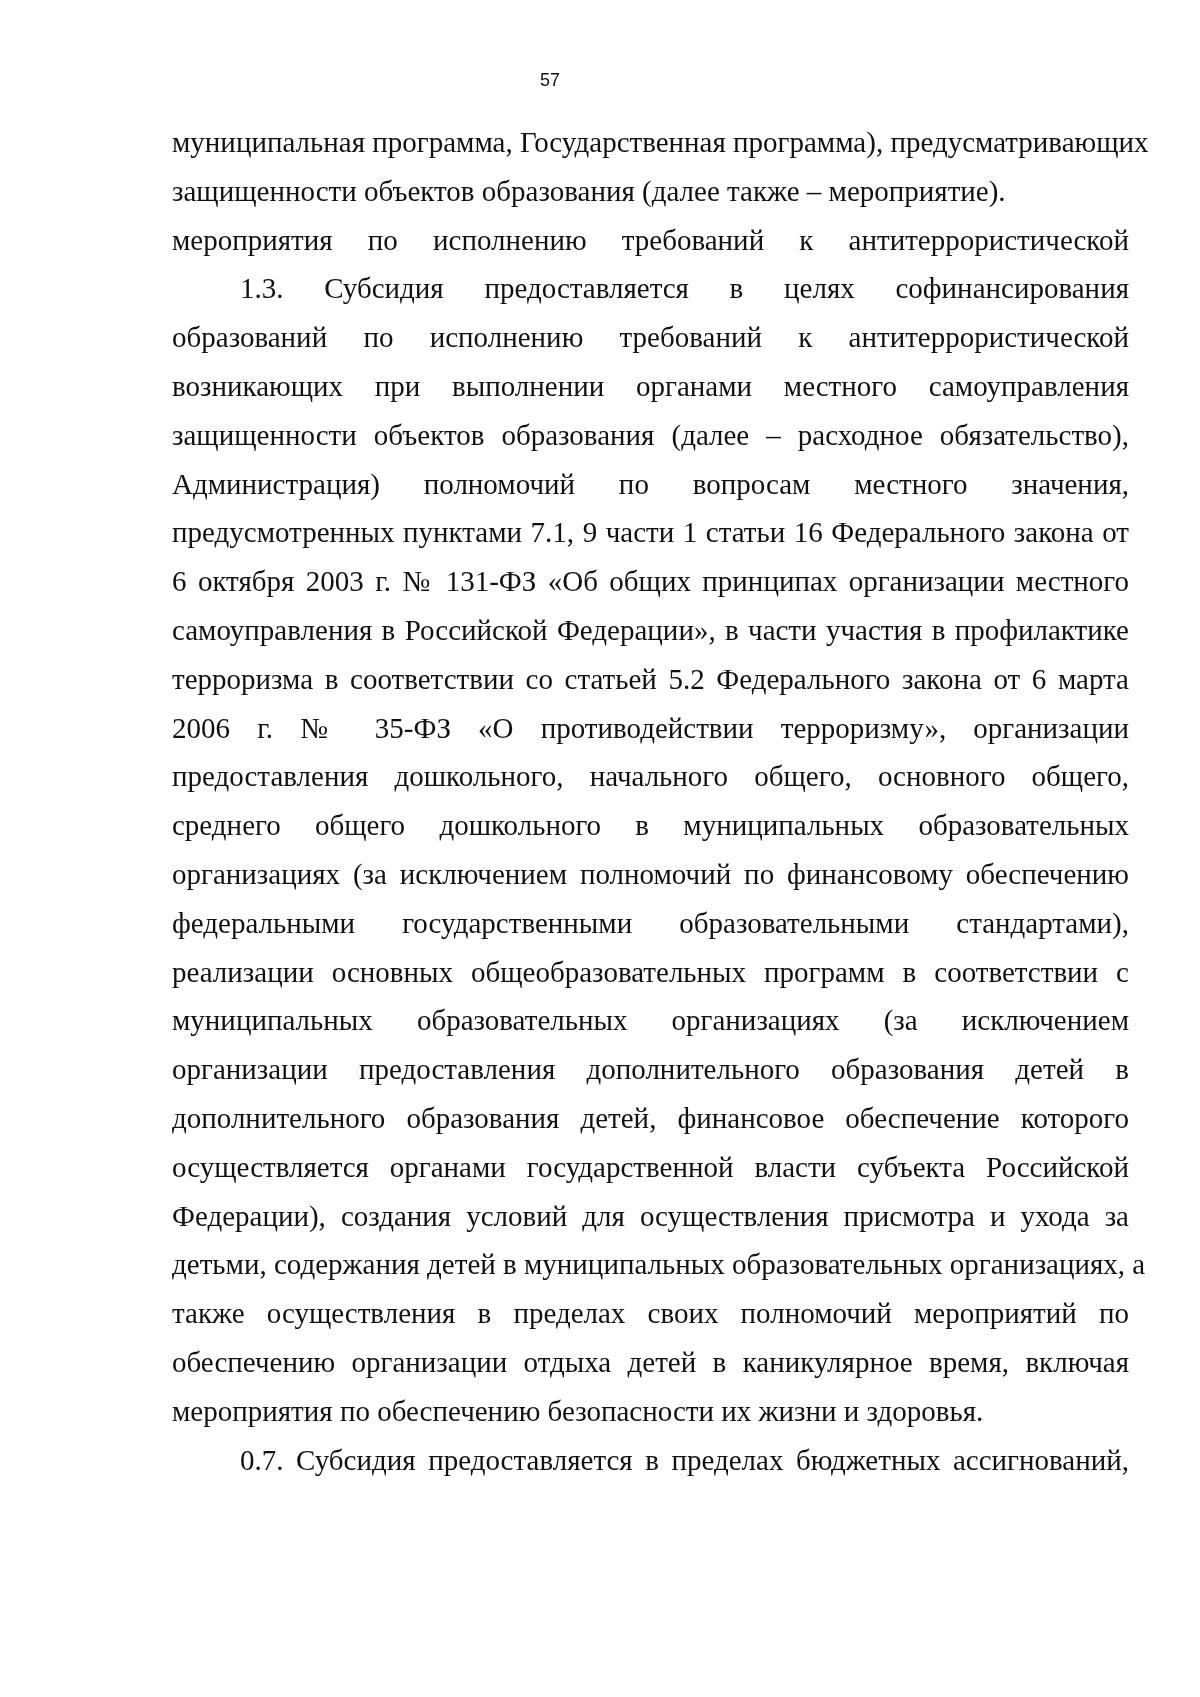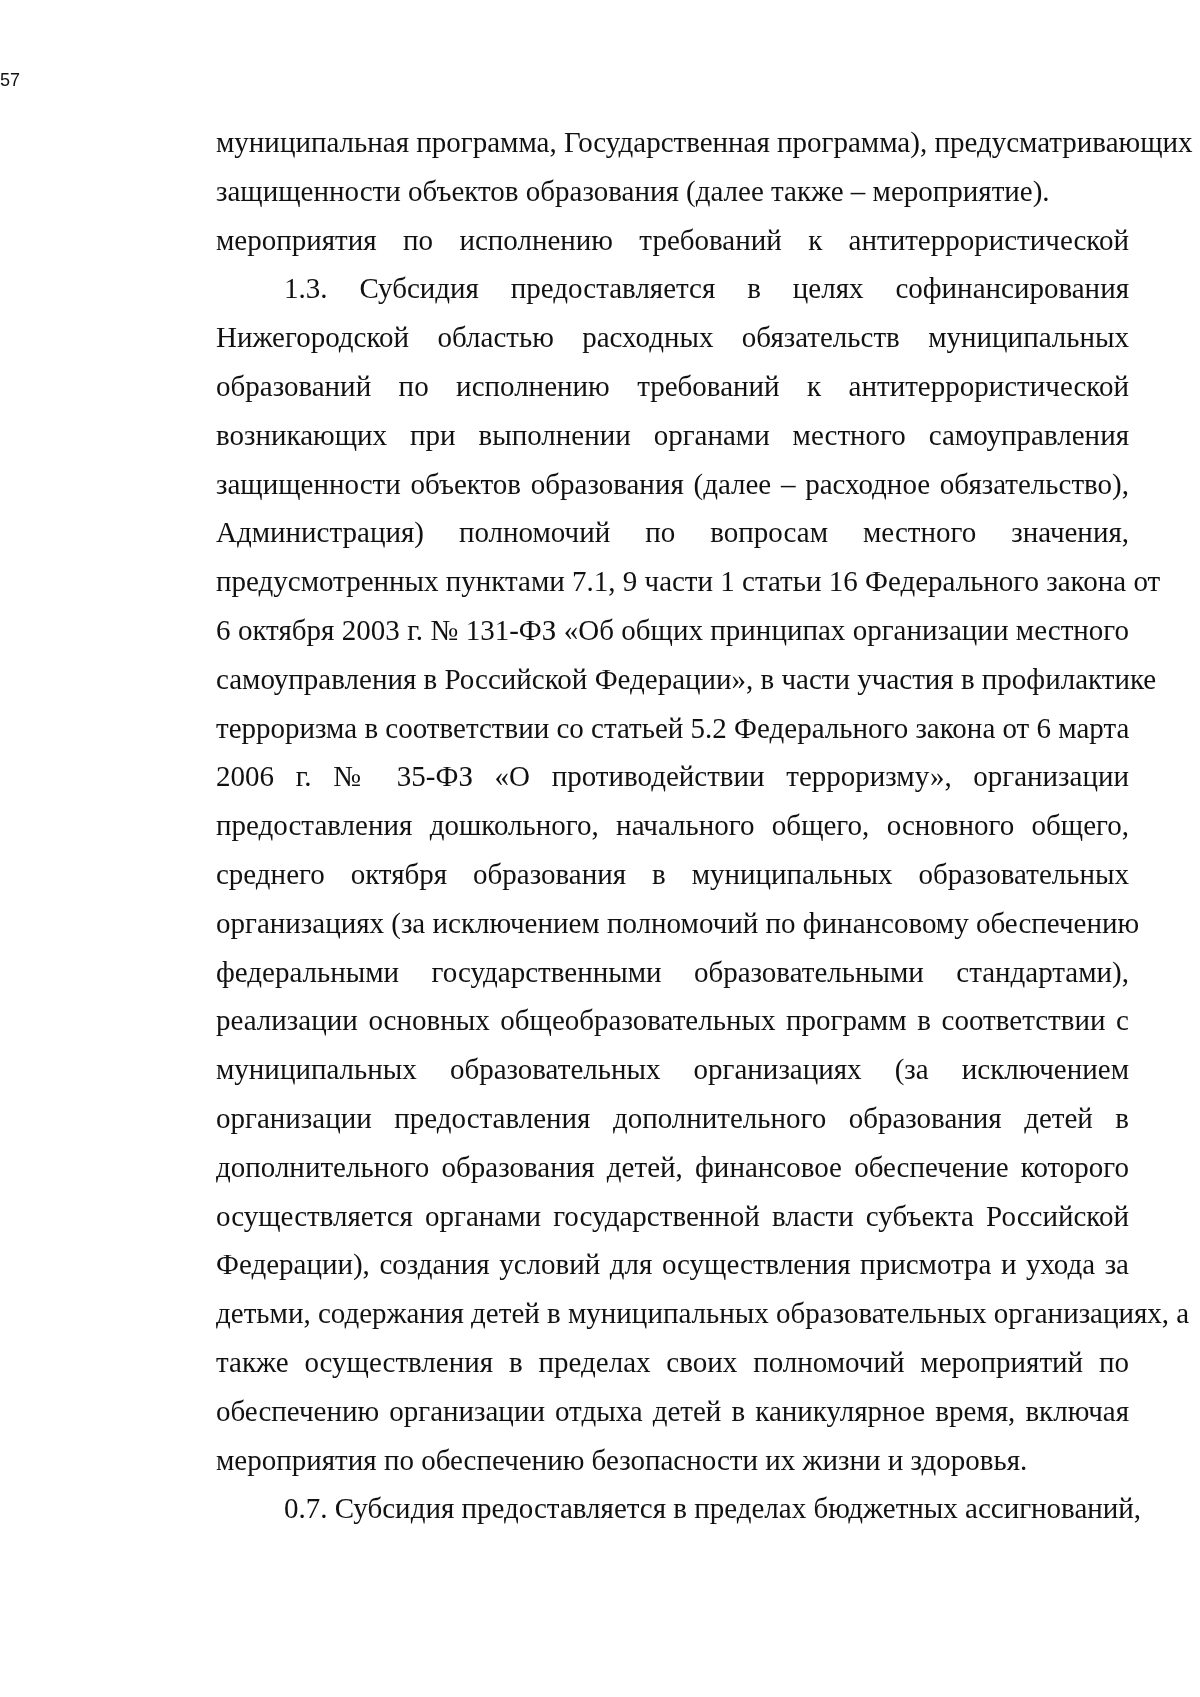--- a/index.html
+++ b/index.html
@@ -5,7 +5,7 @@
   html, body { margin: 0; padding: 0; background: #ffffff; }
   body { width: 1200px; height: 1697px; position: relative; overflow: hidden; }
   .page-number {
-    position: absolute; top: 70px; left: 0; width: 1100px; text-align: left;
+    position: absolute; top: 70px; left: 0; width: 1100px; text-align: center;
     font-family: "Liberation Sans", sans-serif; font-size: 18px; color: #111;
   }
   .content {

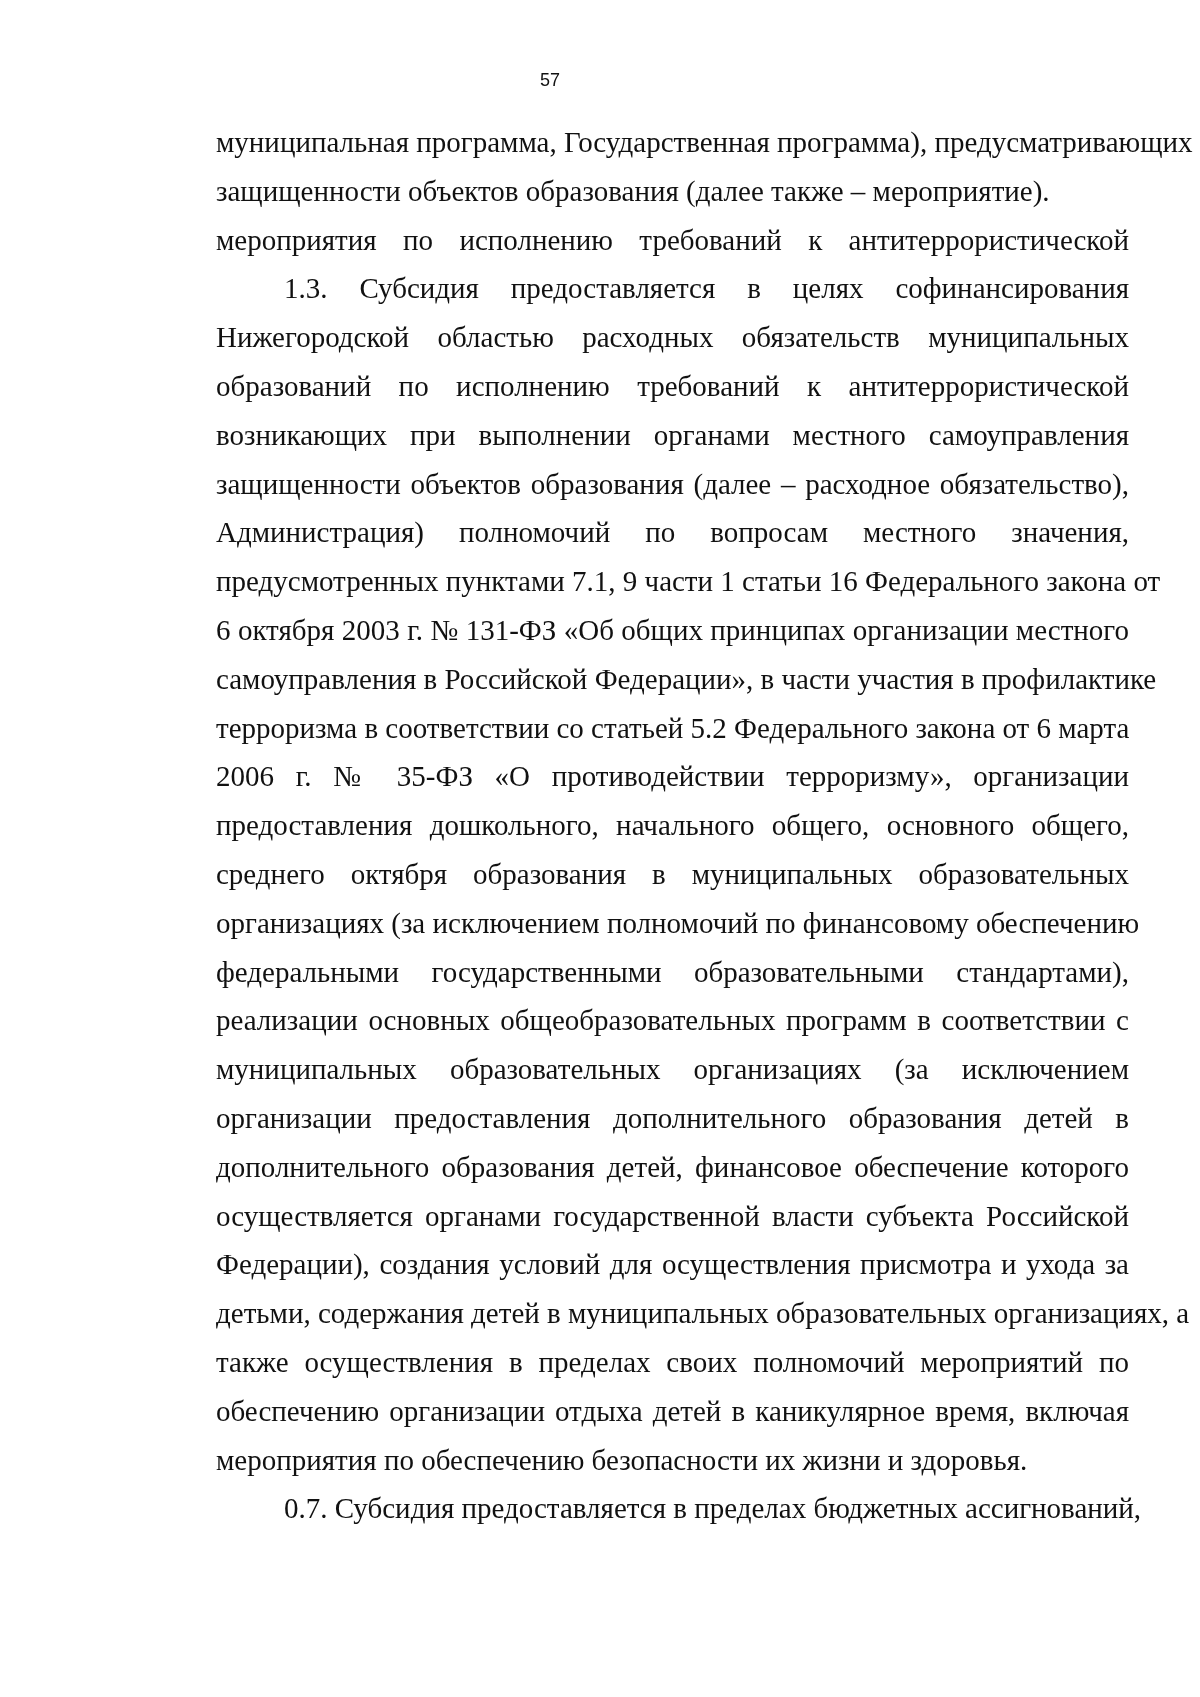--- a/index.html
+++ b/index.html
@@ -14,7 +14,7 @@
   }
   .line {
     height: 48.8px; line-height: 48.8px; white-space: nowrap;
-    text-align: justify; text-align-last: justify; margin-left: 44px;
+    text-align: justify; text-align-last: justify;
   }
   .line.last { text-align-last: left; }
   .line.indent { padding-left: 68px; }

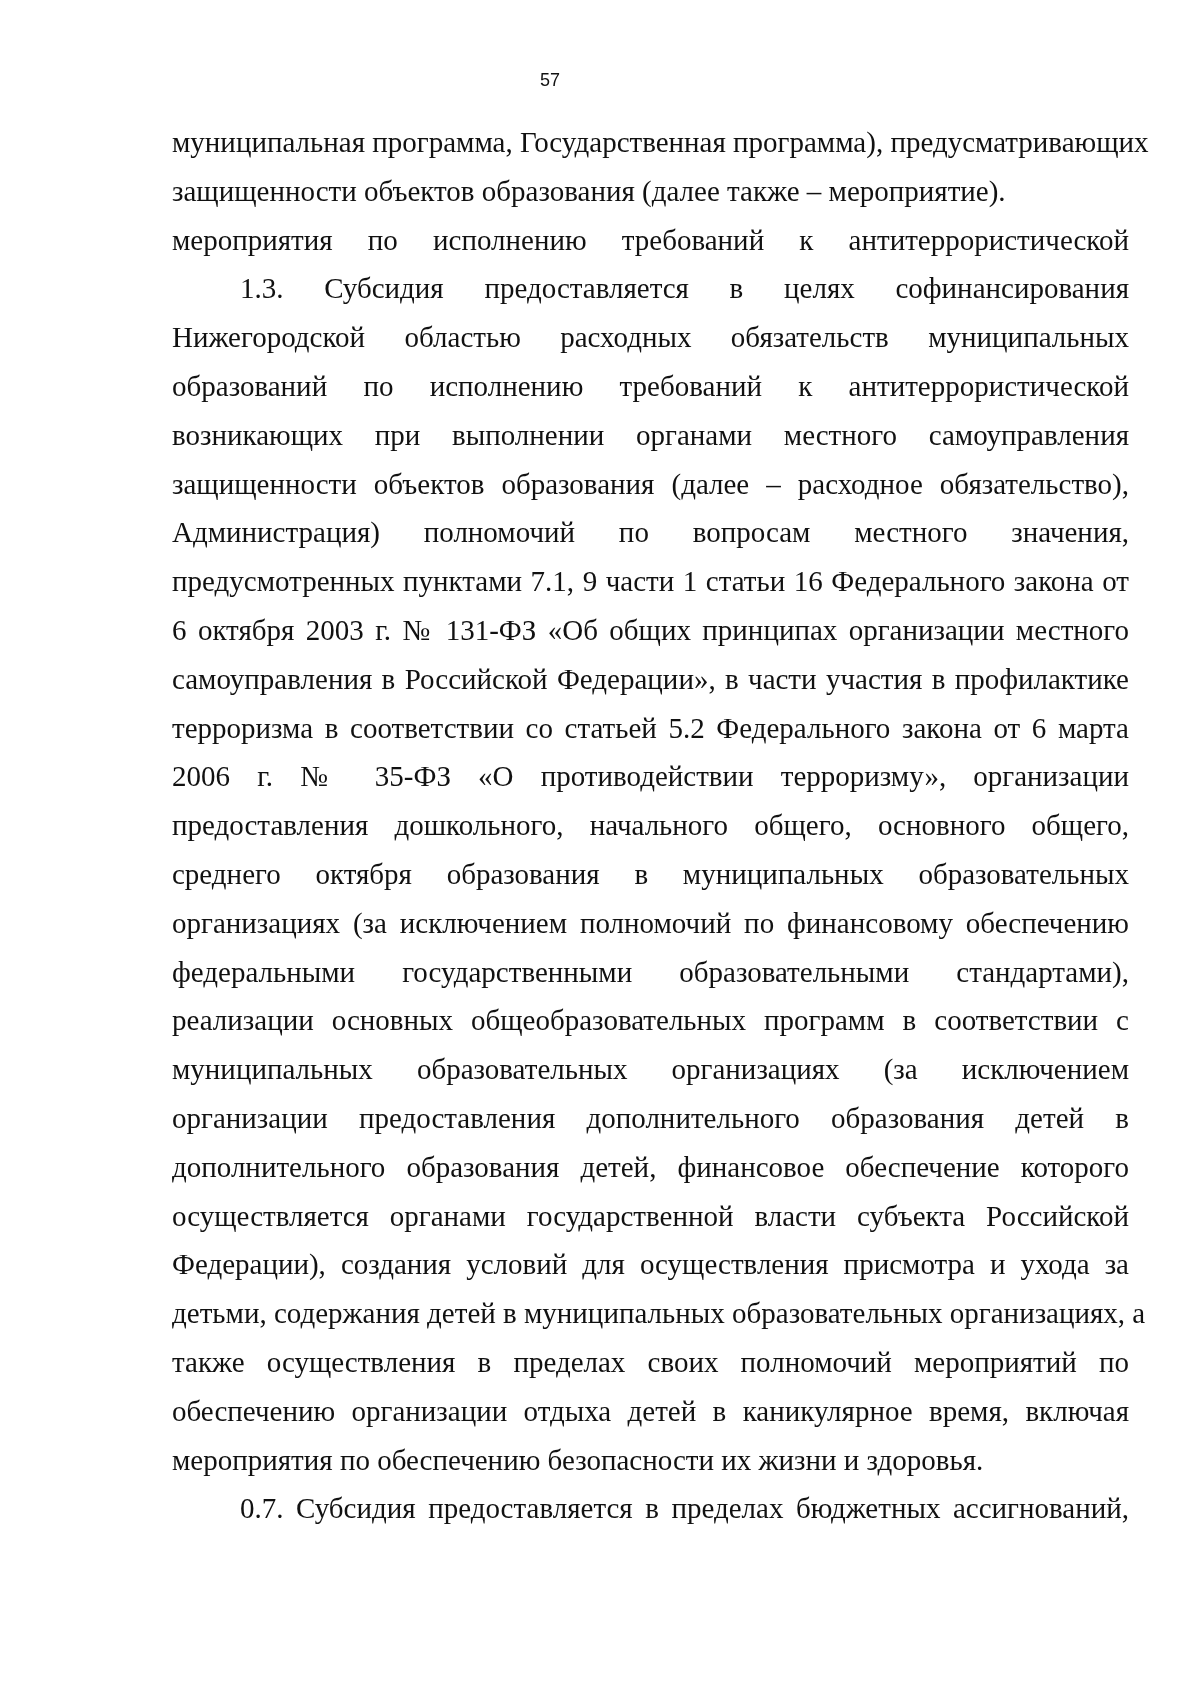--- a/index.html
+++ b/index.html
@@ -29,7 +29,6 @@
     <div class="line last">защищенности объектов образования (далее также – мероприятие).</div>
     <div class="line">мероприятия по исполнению требований к антитеррористической</div>
     <div class="line indent">1.3. Субсидия предоставляется в целях софинансирования</div>
-    <div class="line">Нижегородской областью расходных обязательств муниципальных</div>
     <div class="line">образований по исполнению требований к антитеррористической</div>
     <div class="line">возникающих при выполнении органами местного самоуправления</div>
     <div class="line">защищенности объектов образования (далее – расходное обязательство),</div>

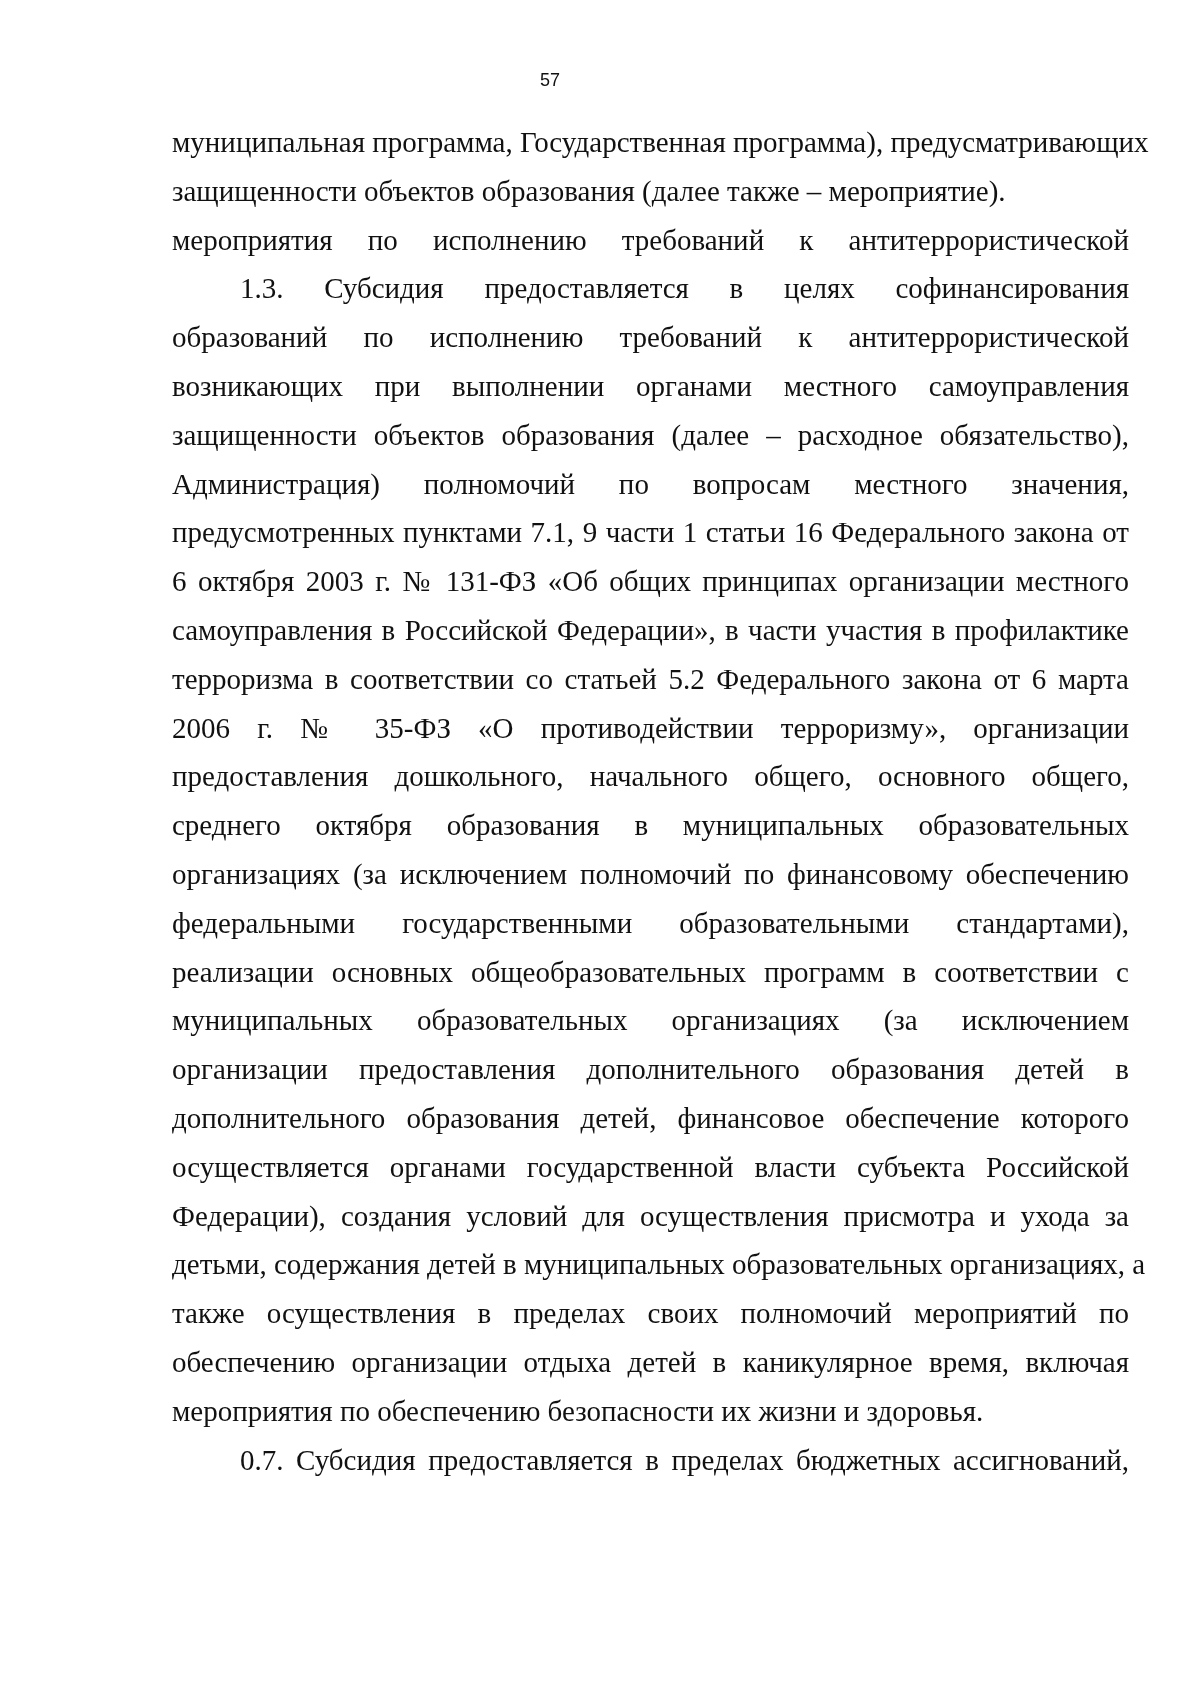--- a/index.html
+++ b/index.html
@@ -39,7 +39,7 @@
     <div class="line">терроризма в соответствии со статьей 5.2 Федерального закона от 6 марта</div>
     <div class="line">2006 г. № 35-ФЗ «О противодействии терроризму», организации</div>
     <div class="line">предоставления дошкольного, начального общего, основного общего,</div>
-    <div class="line">среднего октября образования в муниципальных образовательных</div>
+    <div class="line">среднего общего дошкольного в муниципальных образовательных</div>
     <div class="line">организациях (за исключением полномочий по финансовому обеспечению</div>
     <div class="line">федеральными государственными образовательными стандартами),</div>
     <div class="line">реализации основных общеобразовательных программ в соответствии с</div>

